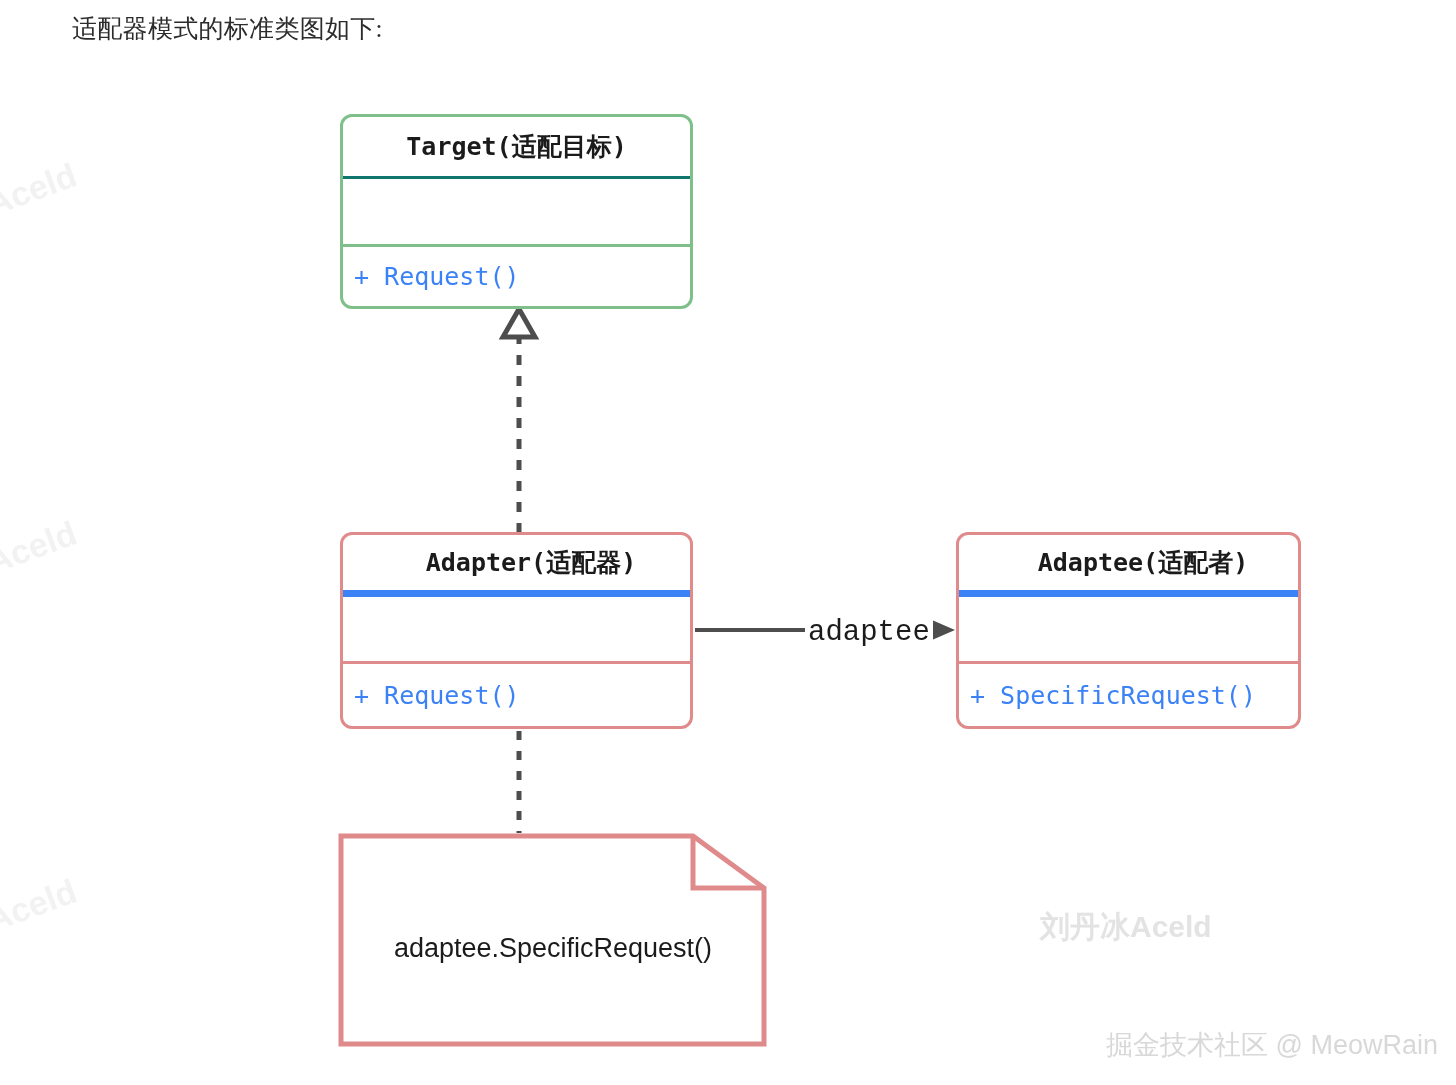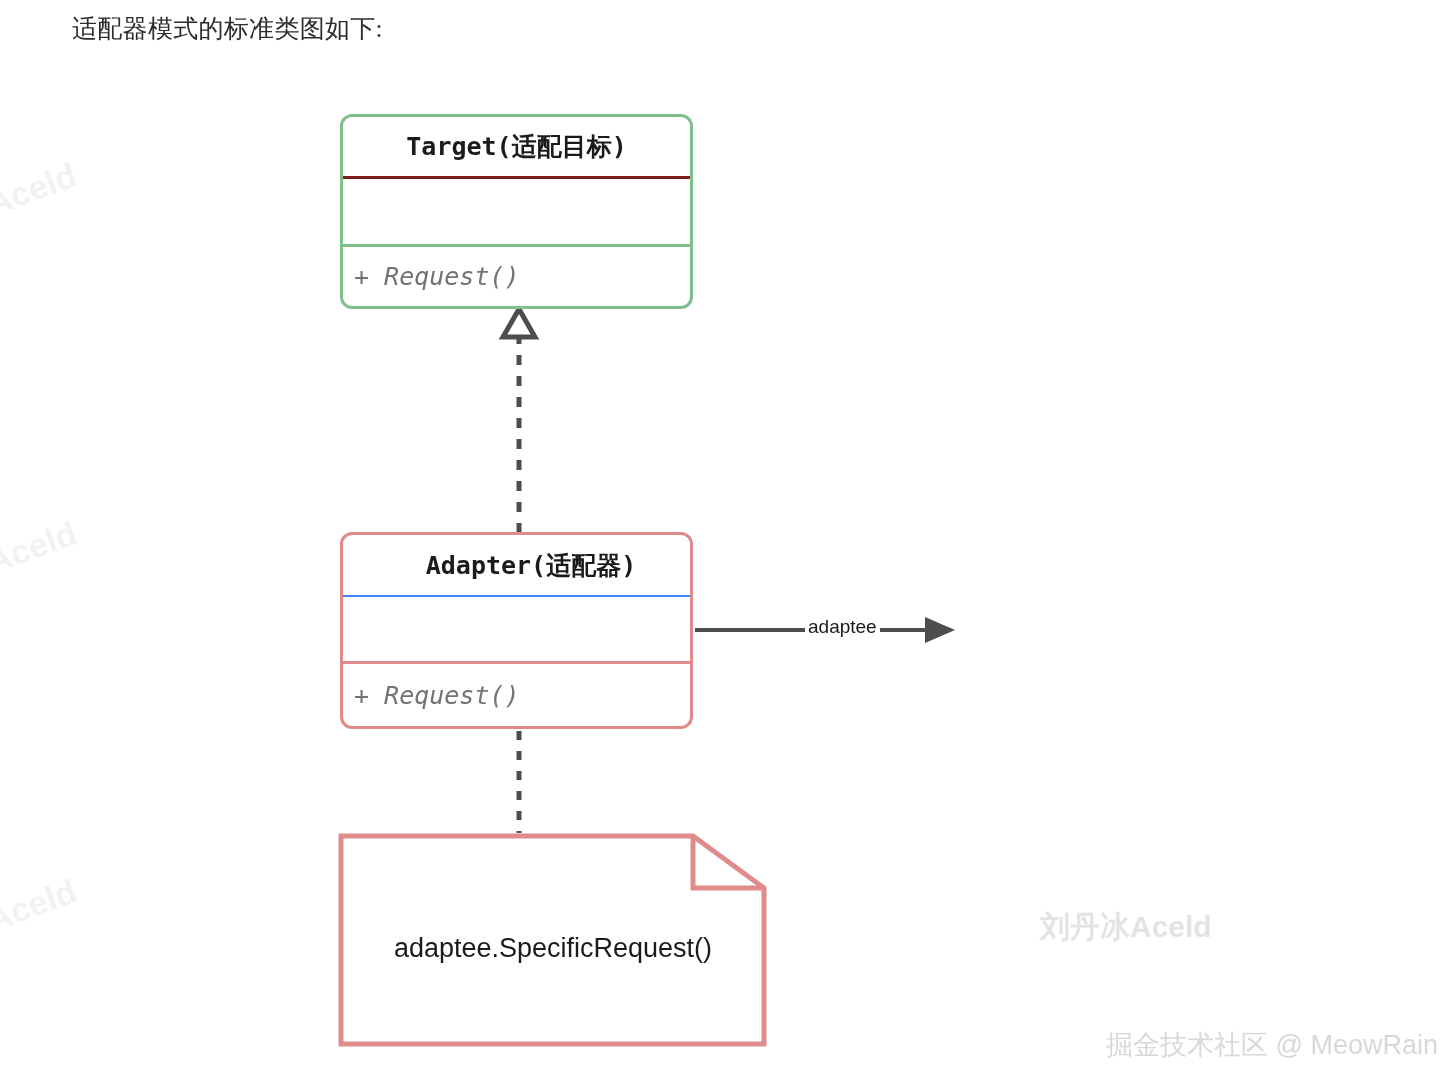--- a/index.html
+++ b/index.html
@@ -102,7 +102,7 @@
     white-space: nowrap;
     font-style: italic;
   }
-  .green .uml-title  { border-bottom: 3px solid #7f1d1d; }
+  .green .uml-title  { border-bottom: 3px solid #0f766e; }
   .green .uml-attrs  { border-bottom: 3px solid #7fc08a; }
   .pink  .uml-title  { border-bottom: 2px solid #3b82f6; padding-left: 29px; }
   .pink  .uml-attrs  { border-bottom: 3px solid #e08b8b; }

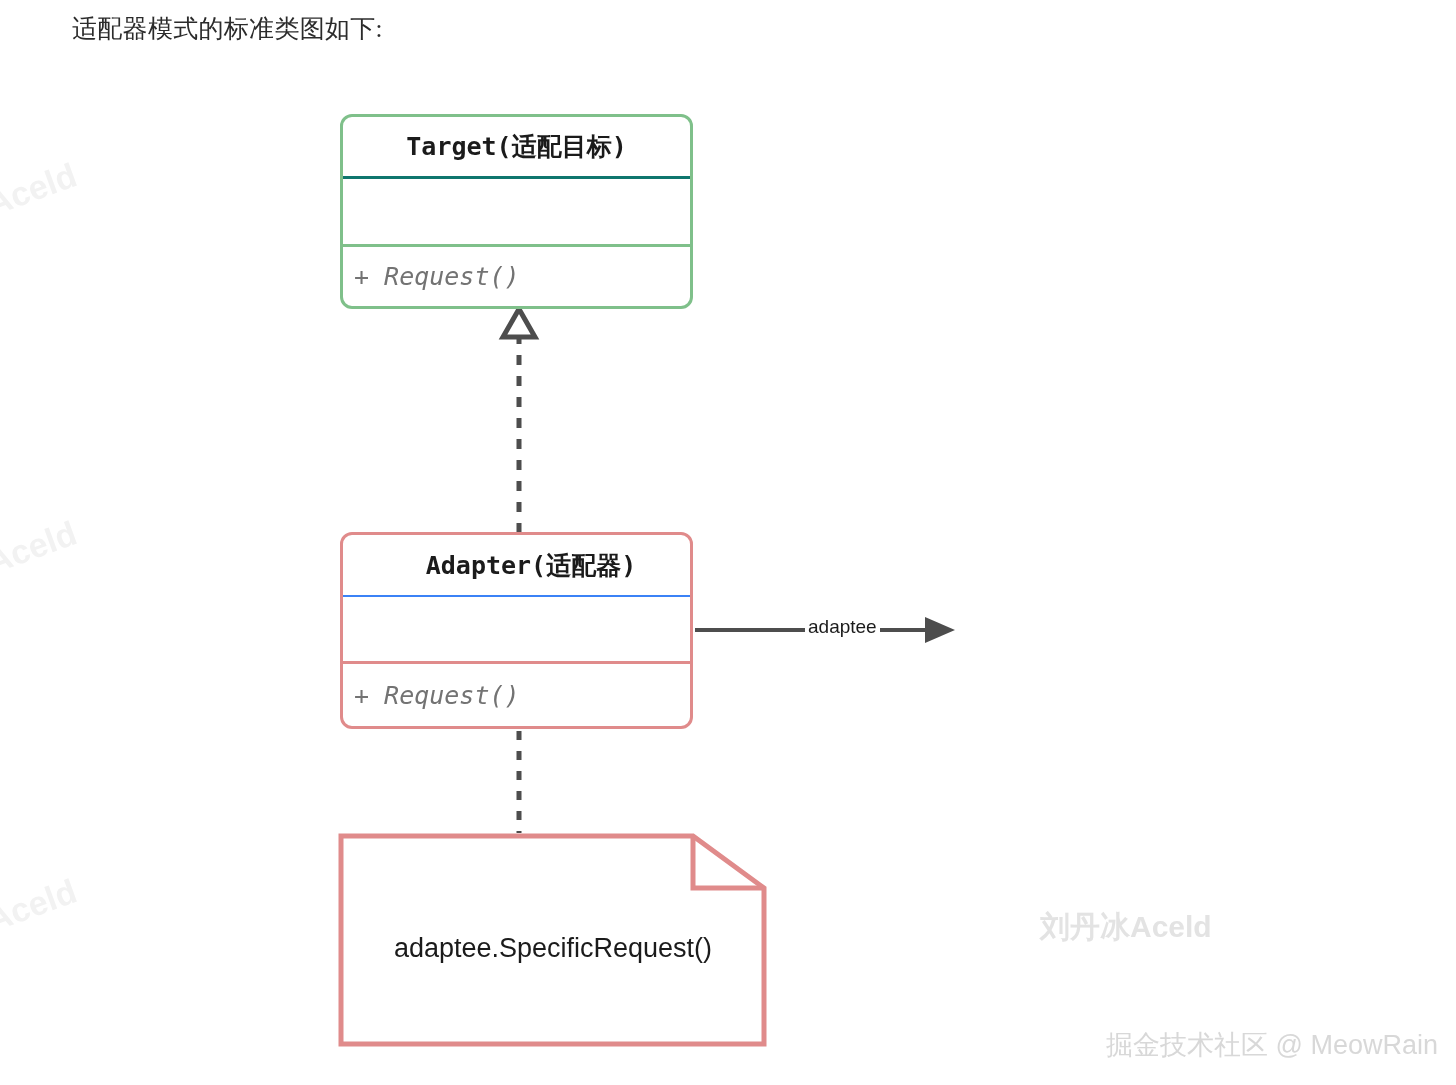--- a/index.html
+++ b/index.html
@@ -98,9 +98,8 @@
     padding-left: 11px;
     font-family: "DejaVu Sans Mono", monospace;
     font-size: 25px;
-    color: #737373;
-    white-space: nowrap;
-    font-style: italic;
+    color: #3b82f6;
+    white-space: nowrap;
   }
   .green .uml-title  { border-bottom: 3px solid #0f766e; }
   .green .uml-attrs  { border-bottom: 3px solid #7fc08a; }

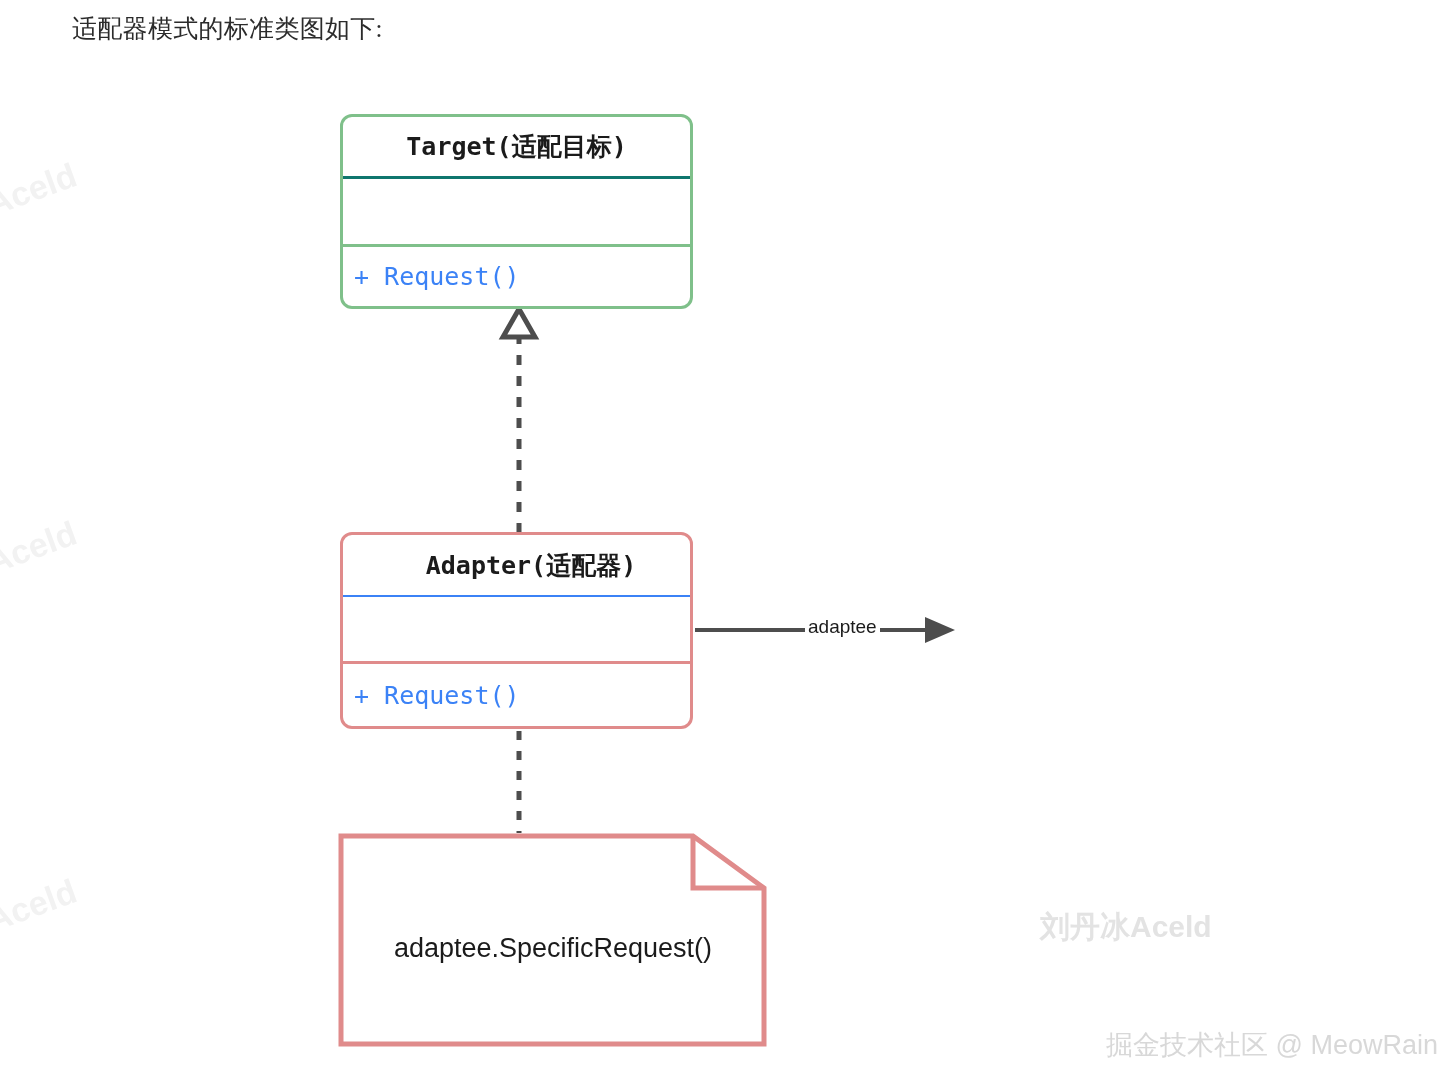--- a/index.html
+++ b/index.html
@@ -103,7 +103,7 @@
   }
   .green .uml-title  { border-bottom: 3px solid #0f766e; }
   .green .uml-attrs  { border-bottom: 3px solid #7fc08a; }
-  .pink  .uml-title  { border-bottom: 2px solid #3b82f6; padding-left: 29px; }
+  .pink  .uml-title  { border-bottom: 7px solid #3b82f6; padding-left: 29px; }
   .pink  .uml-attrs  { border-bottom: 3px solid #e08b8b; }
 
   

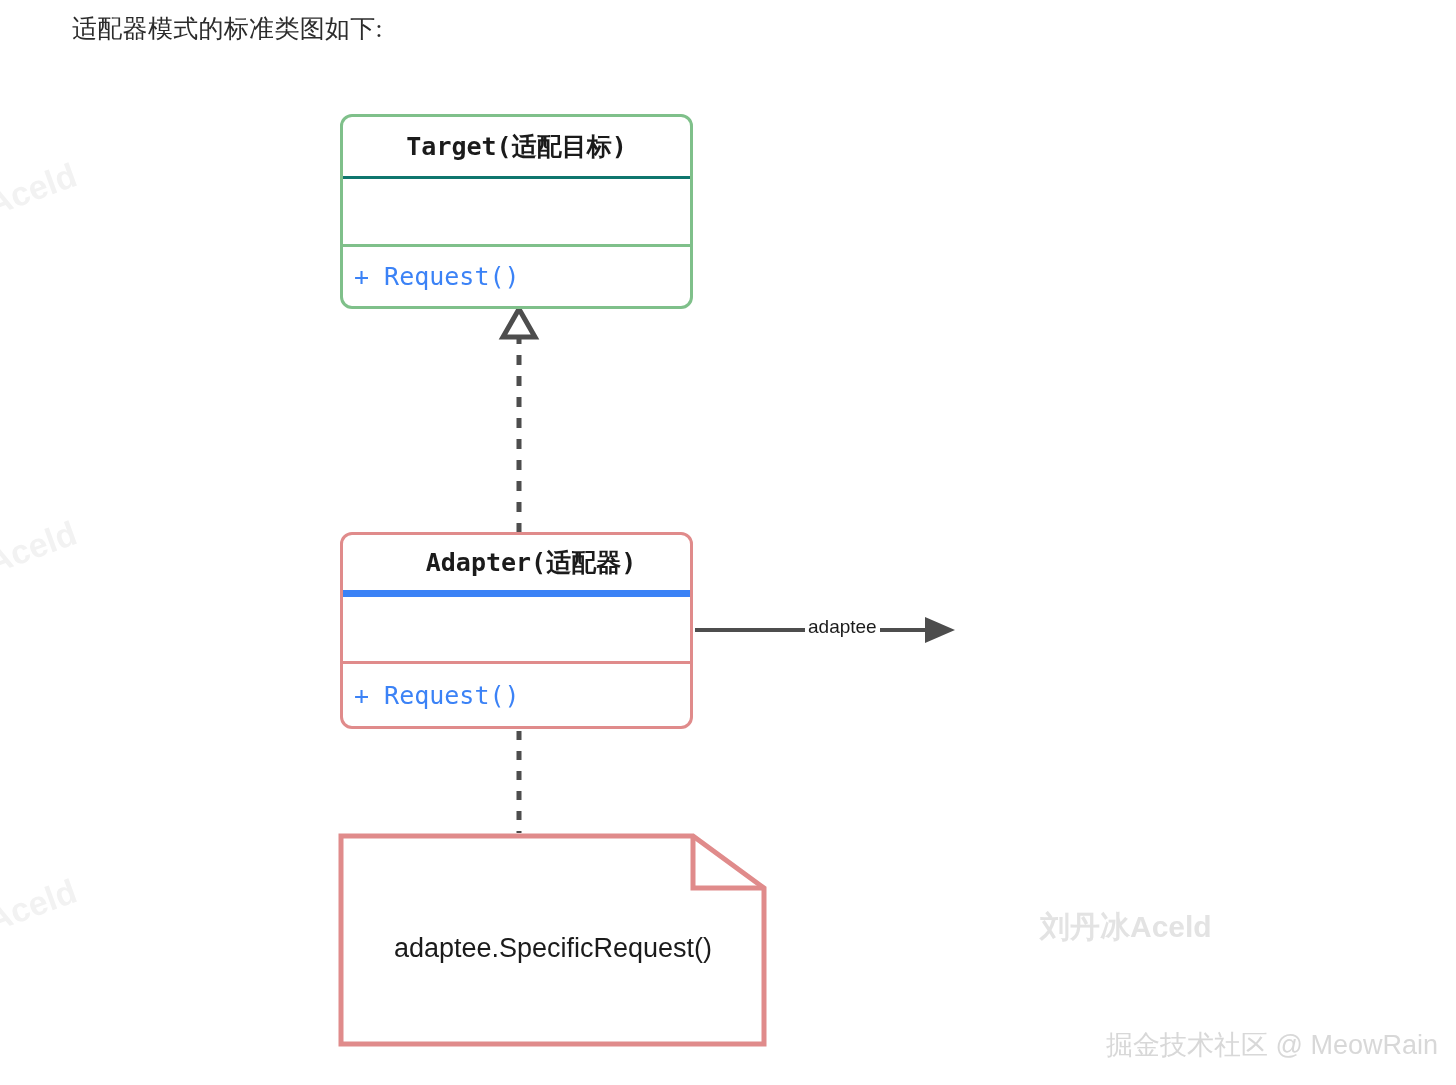--- a/index.html
+++ b/index.html
@@ -195,6 +195,11 @@
     <div class="uml-ops" style="flex:1;">+ Request()</div>
   </div>
 
+  <div class="uml-box pink" style="left:956px; top:532px; width:345px; height:197px;">
+    <div class="uml-title" style="height:62px;">Adaptee(适配者)</div>
+    <div class="uml-attrs" style="height:67px;"></div>
+    <div class="uml-ops" style="flex:1;">+ SpecificRequest()</div>
+  </div>
 
   <div class="note-wrap" style="left:341px; top:925px; width:424px;">
     <div class="note-text">adaptee.SpecificRequest()</div>

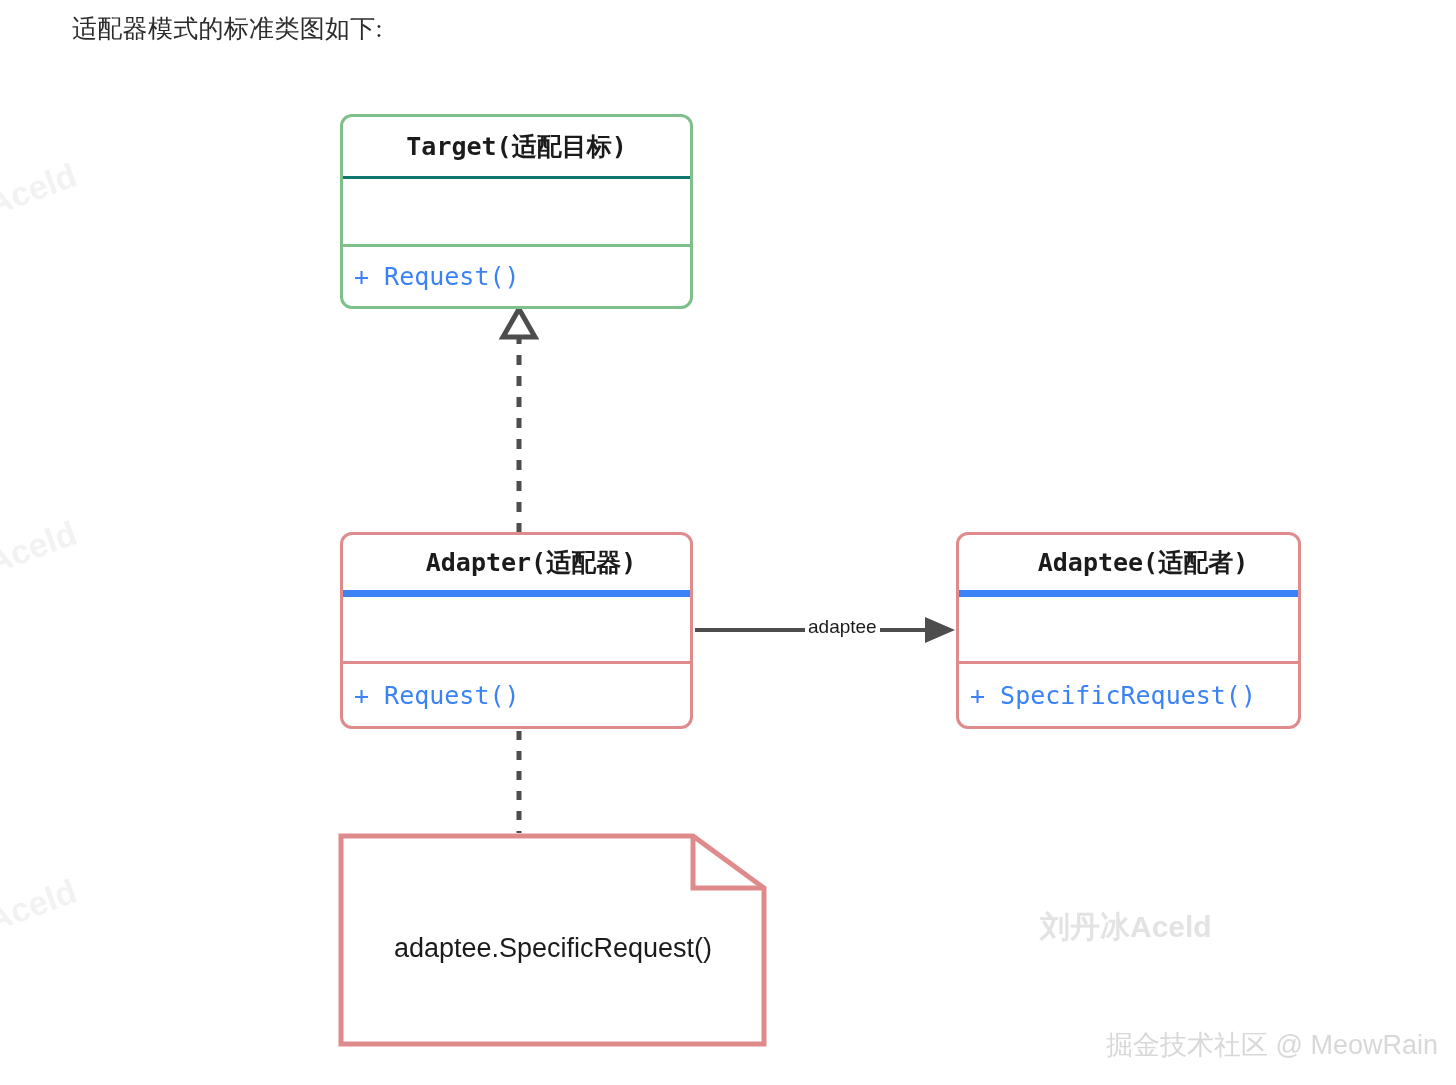--- a/index.html
+++ b/index.html
@@ -135,8 +135,8 @@
   }
   .edge-label {
     position: absolute;
-    font-family: Liberation Sans, sans-serif;
-    font-size: 19px;
+    font-family: Liberation Mono, monospace;
+    font-size: 29px;
     color: #1b1b1b;
     background: #ffffff;
     padding: 0 3px;

